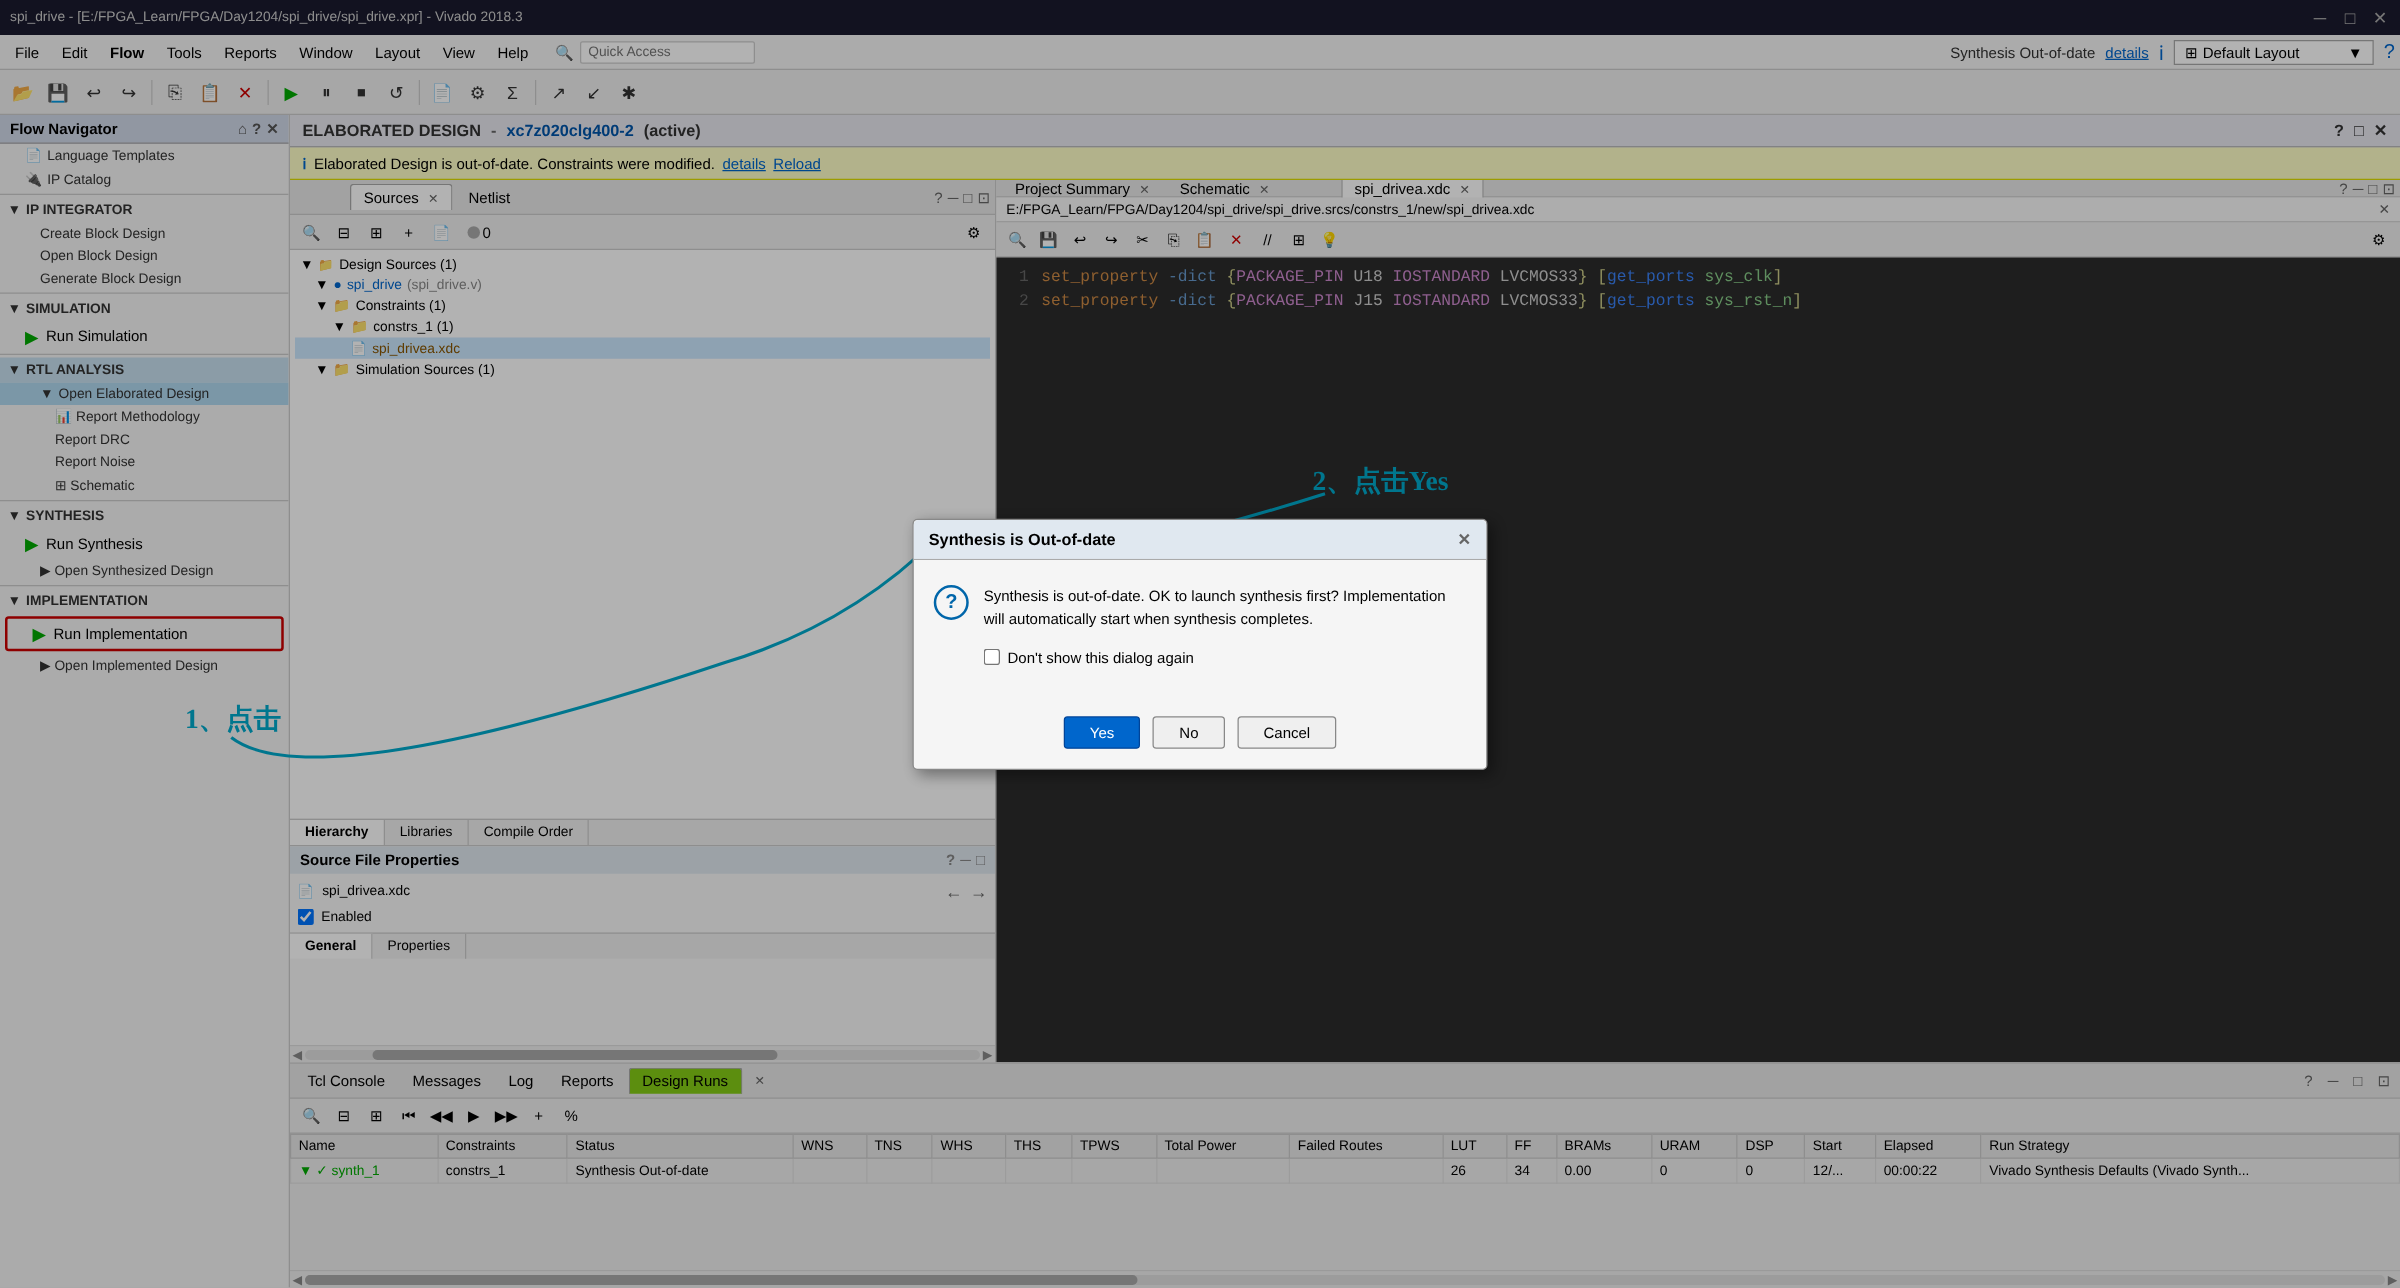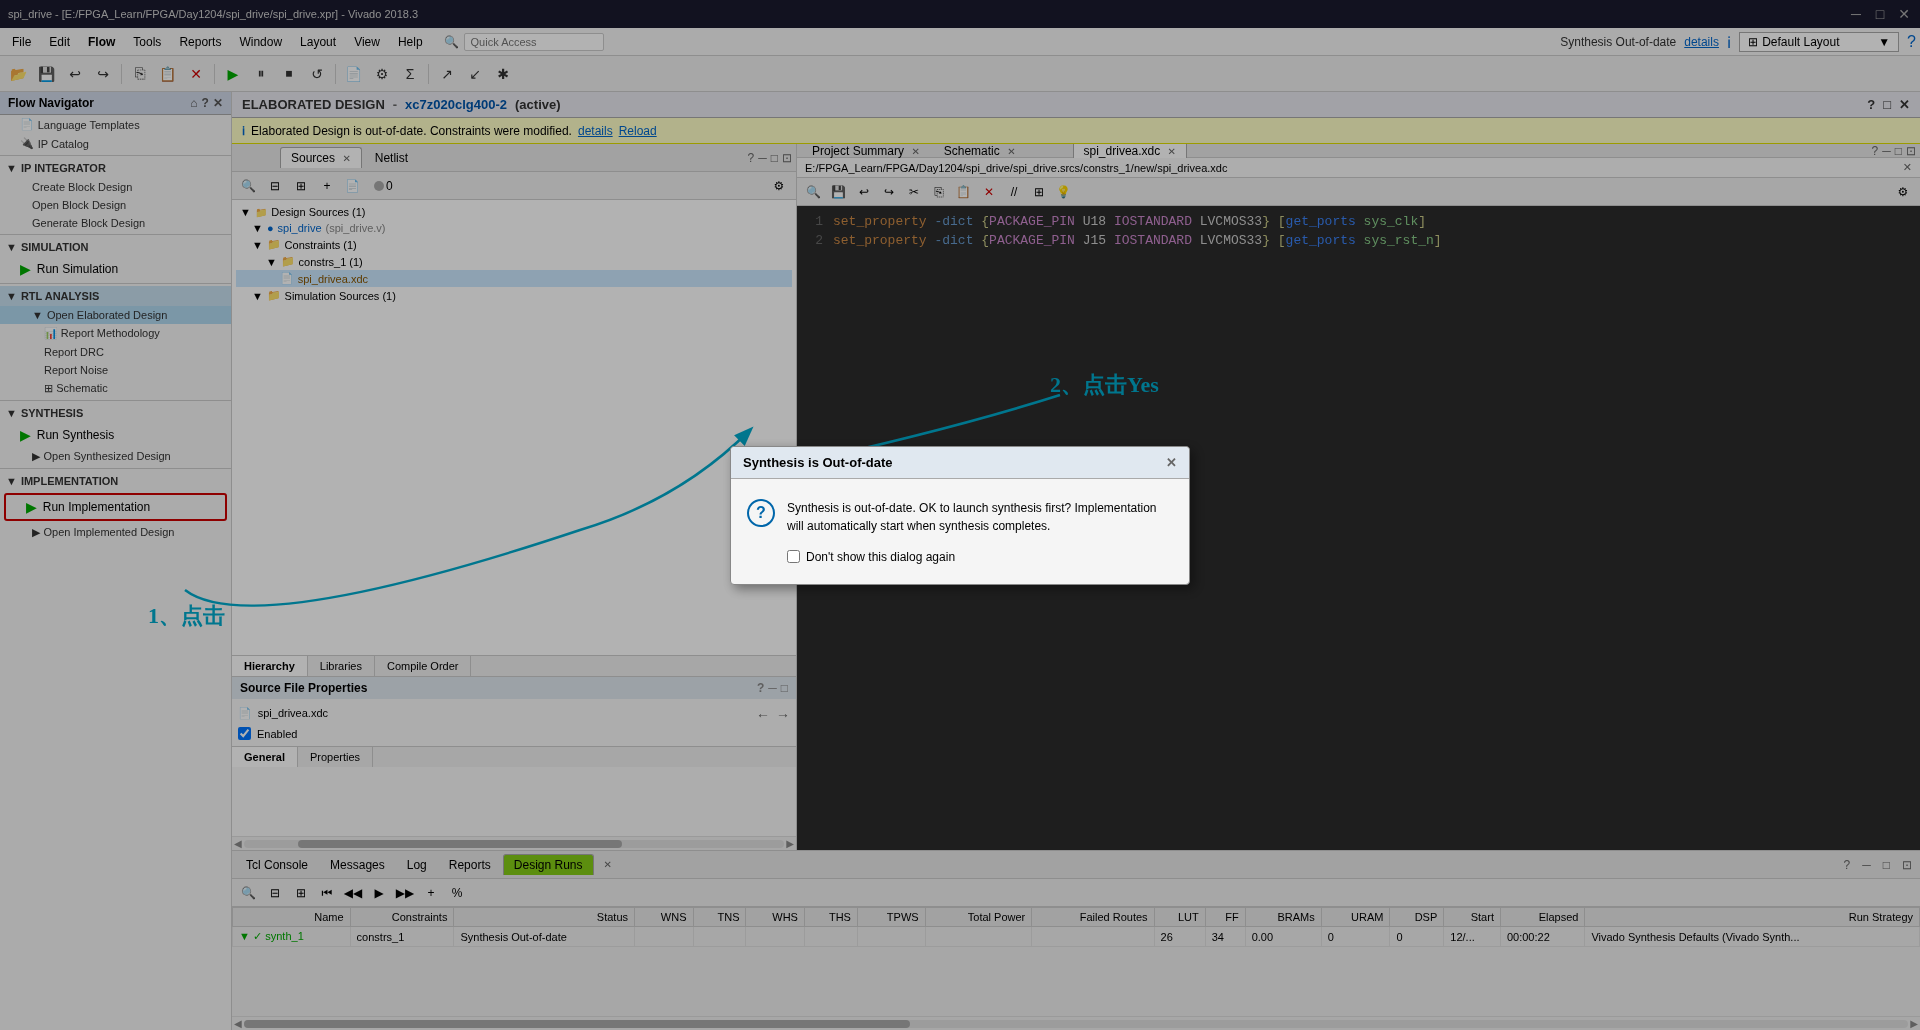--- a/index.html
+++ b/index.html
@@ -588,7 +588,7 @@
 
 </div>
 
-<div class="annot-text" style="position:fixed; left:148px; top:560px; z-index:50; color:#00aacc; font-size:22px; font-weight:bold;margin-top:41px;">1、点击</div>
+<div class="annot-text" style="position:fixed; left:148px; top:560px; z-index:50; color:#00aacc; font-size:22px; font-weight:bold;">1、点击</div>
 
 <svg style="position:fixed; left:0; top:0; width:1920px; height:1030px; pointer-events:none; z-index:49;">
   <path d="M 185 590 Q 250 640 580 530 Q 680 500 750 430" stroke="#00aacc" stroke-width="2.5" fill="none" marker-end="url(#arr1)"></path>

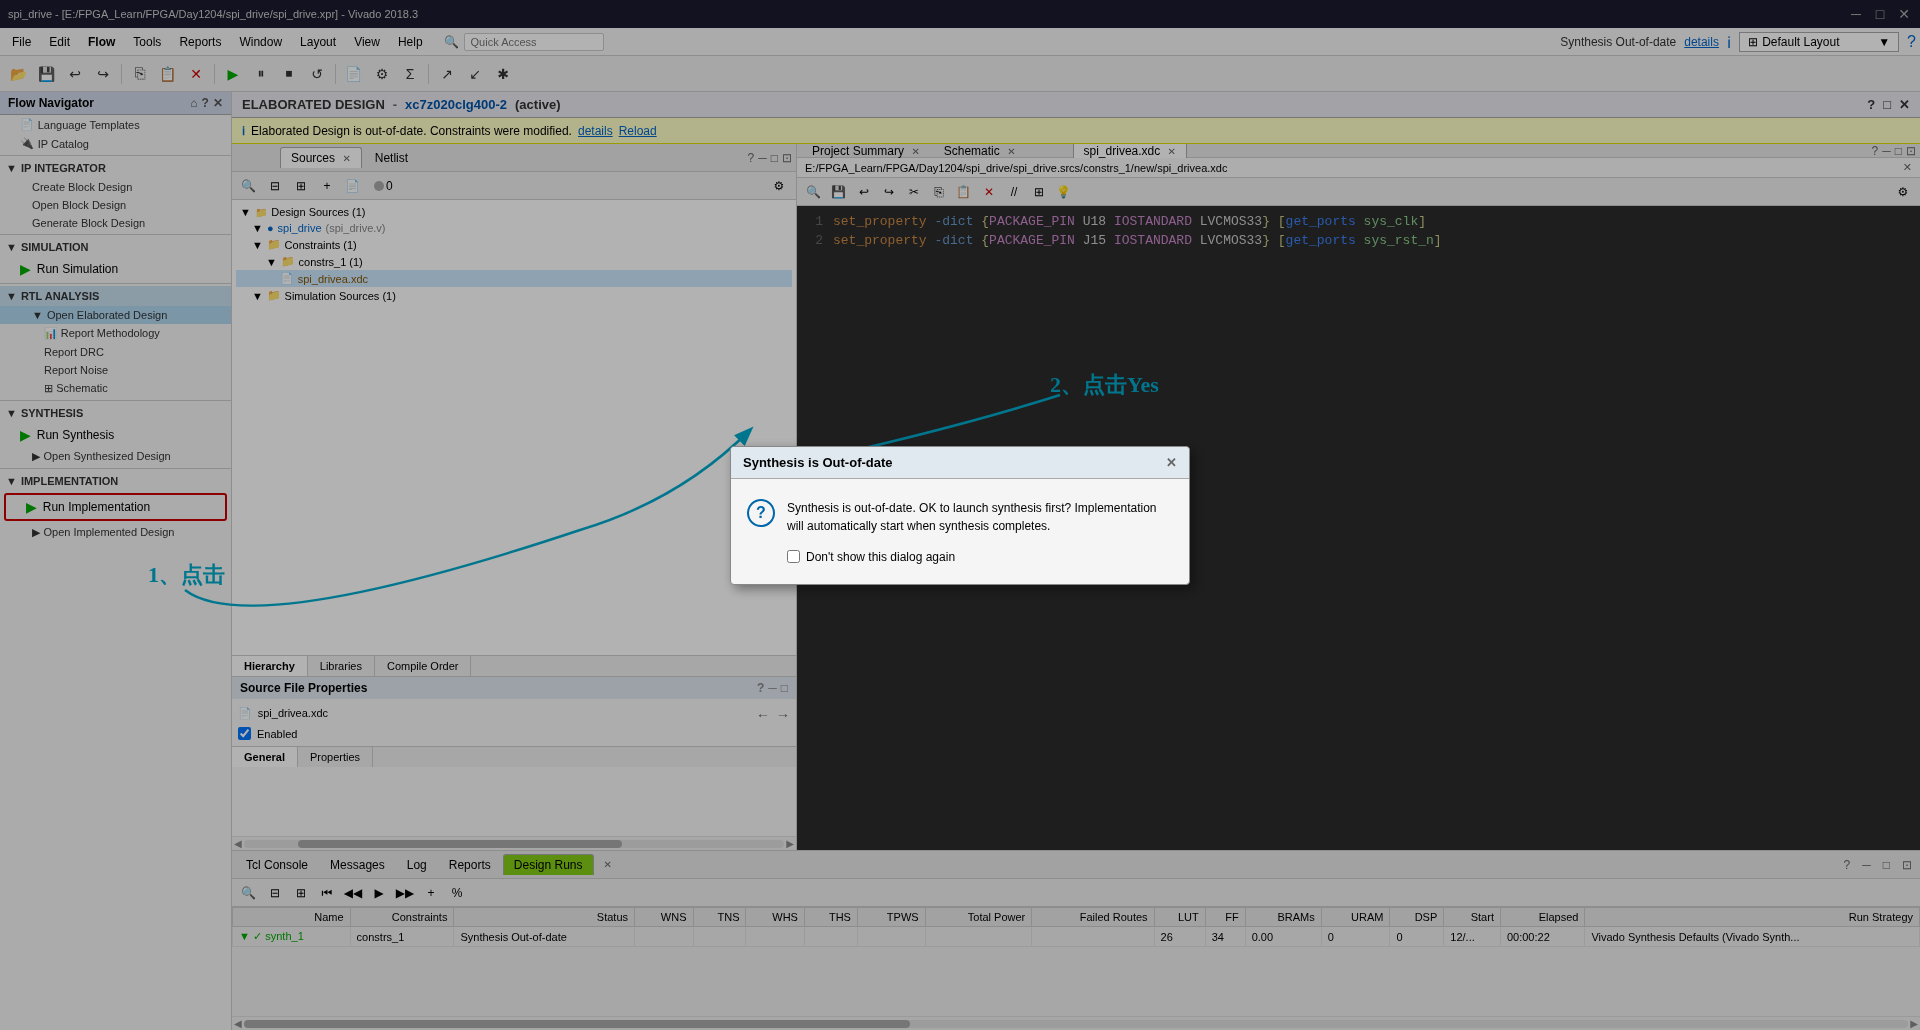--- a/index.html
+++ b/index.html
@@ -626,6 +626,11 @@
         <label for="no-show-cb">Don't show this dialog again</label>
       </div>
     </div>
+    <div id="modal-buttons">
+      <button class="modal-btn primary">Yes</button>
+      <button class="modal-btn">No</button>
+      <button class="modal-btn">Cancel</button>
+    </div>
   </div>
 </div>
 

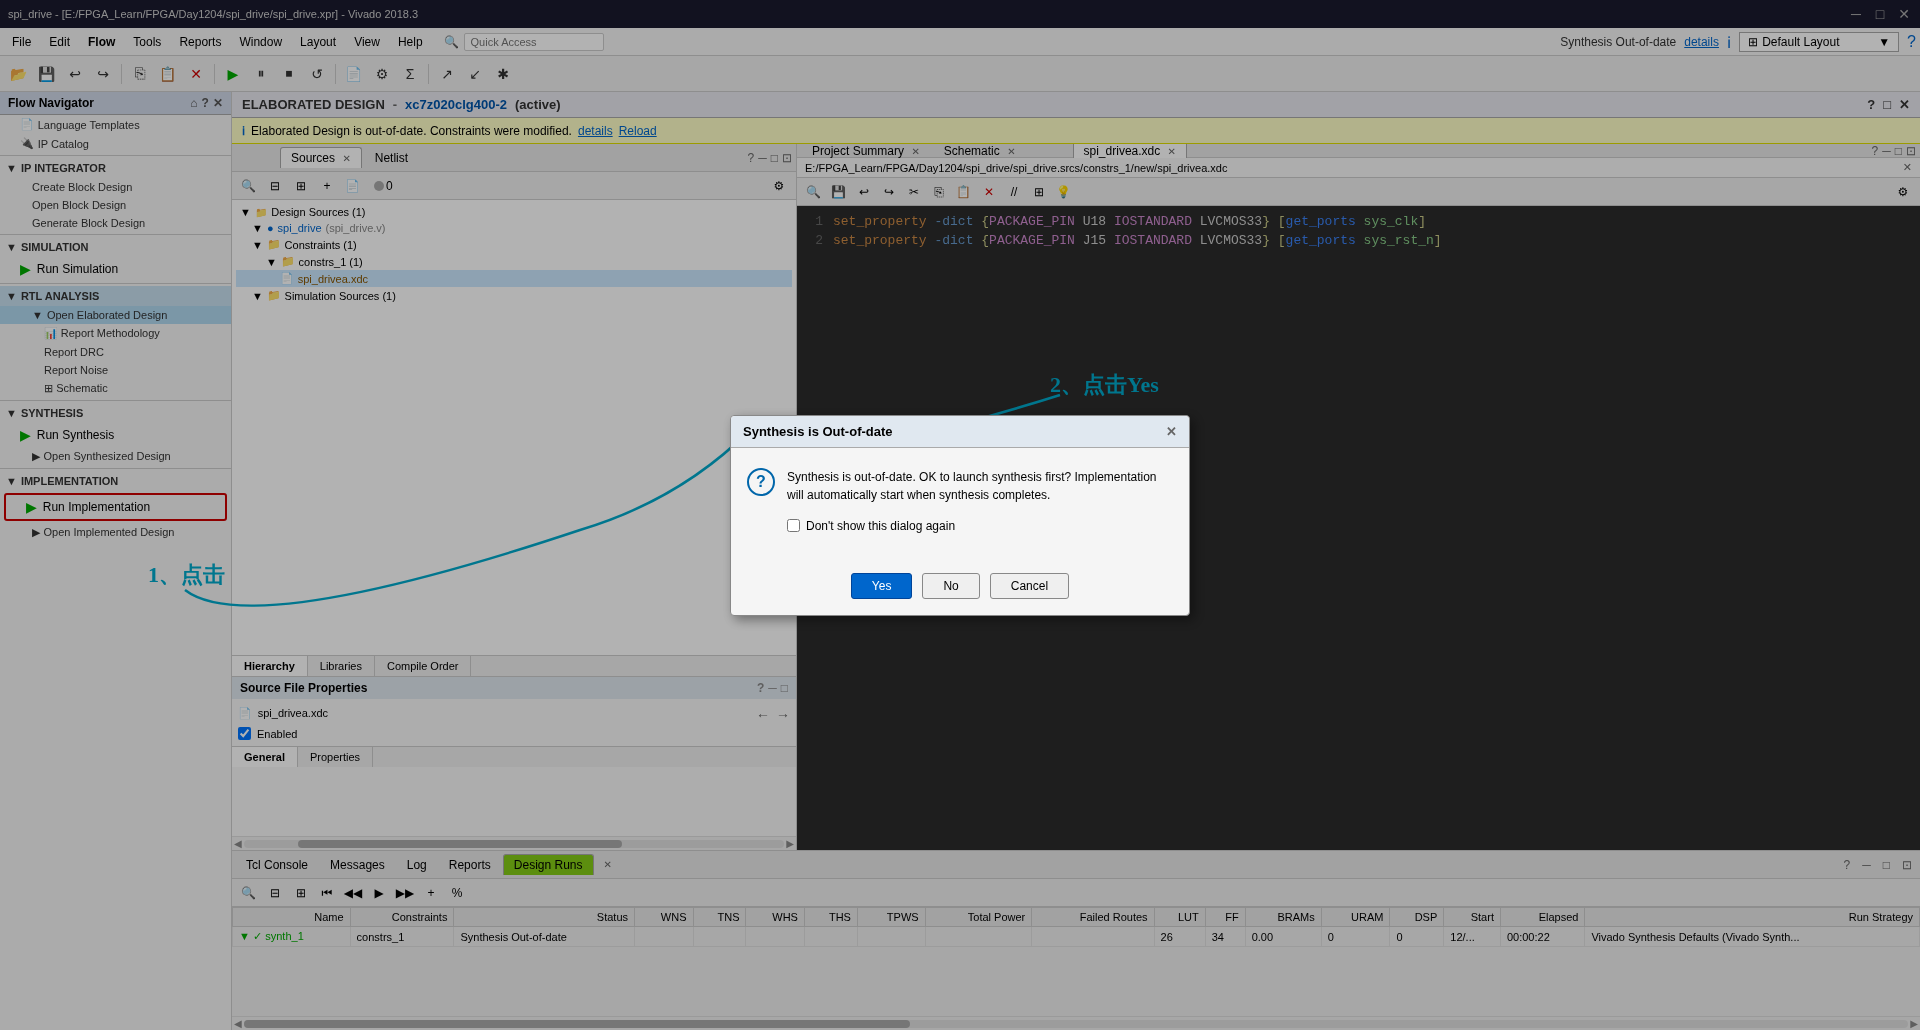--- a/index.html
+++ b/index.html
@@ -104,7 +104,7 @@
     #runs-toolbar { background: #f0f0f0; border-bottom: 1px solid #ccc; padding: 3px 6px; display: flex; align-items: center; gap: 4px; height: 28px; }
     
     table.runs-table { width: 100%; border-collapse: collapse; font-size: 11px; }
-    table.runs-table th { background: #e8e8e8; border: 1px solid #ccc; padding: 3px 6px; text-align: right; font-weight: normal; white-space: nowrap; }
+    table.runs-table th { background: #e8e8e8; border: 1px solid #ccc; padding: 3px 6px; text-align: left; font-weight: normal; white-space: nowrap; }
     table.runs-table td { border: 1px solid #e0e0e0; padding: 3px 6px; white-space: nowrap; }
     .check-green { color: #00aa00; }
 

